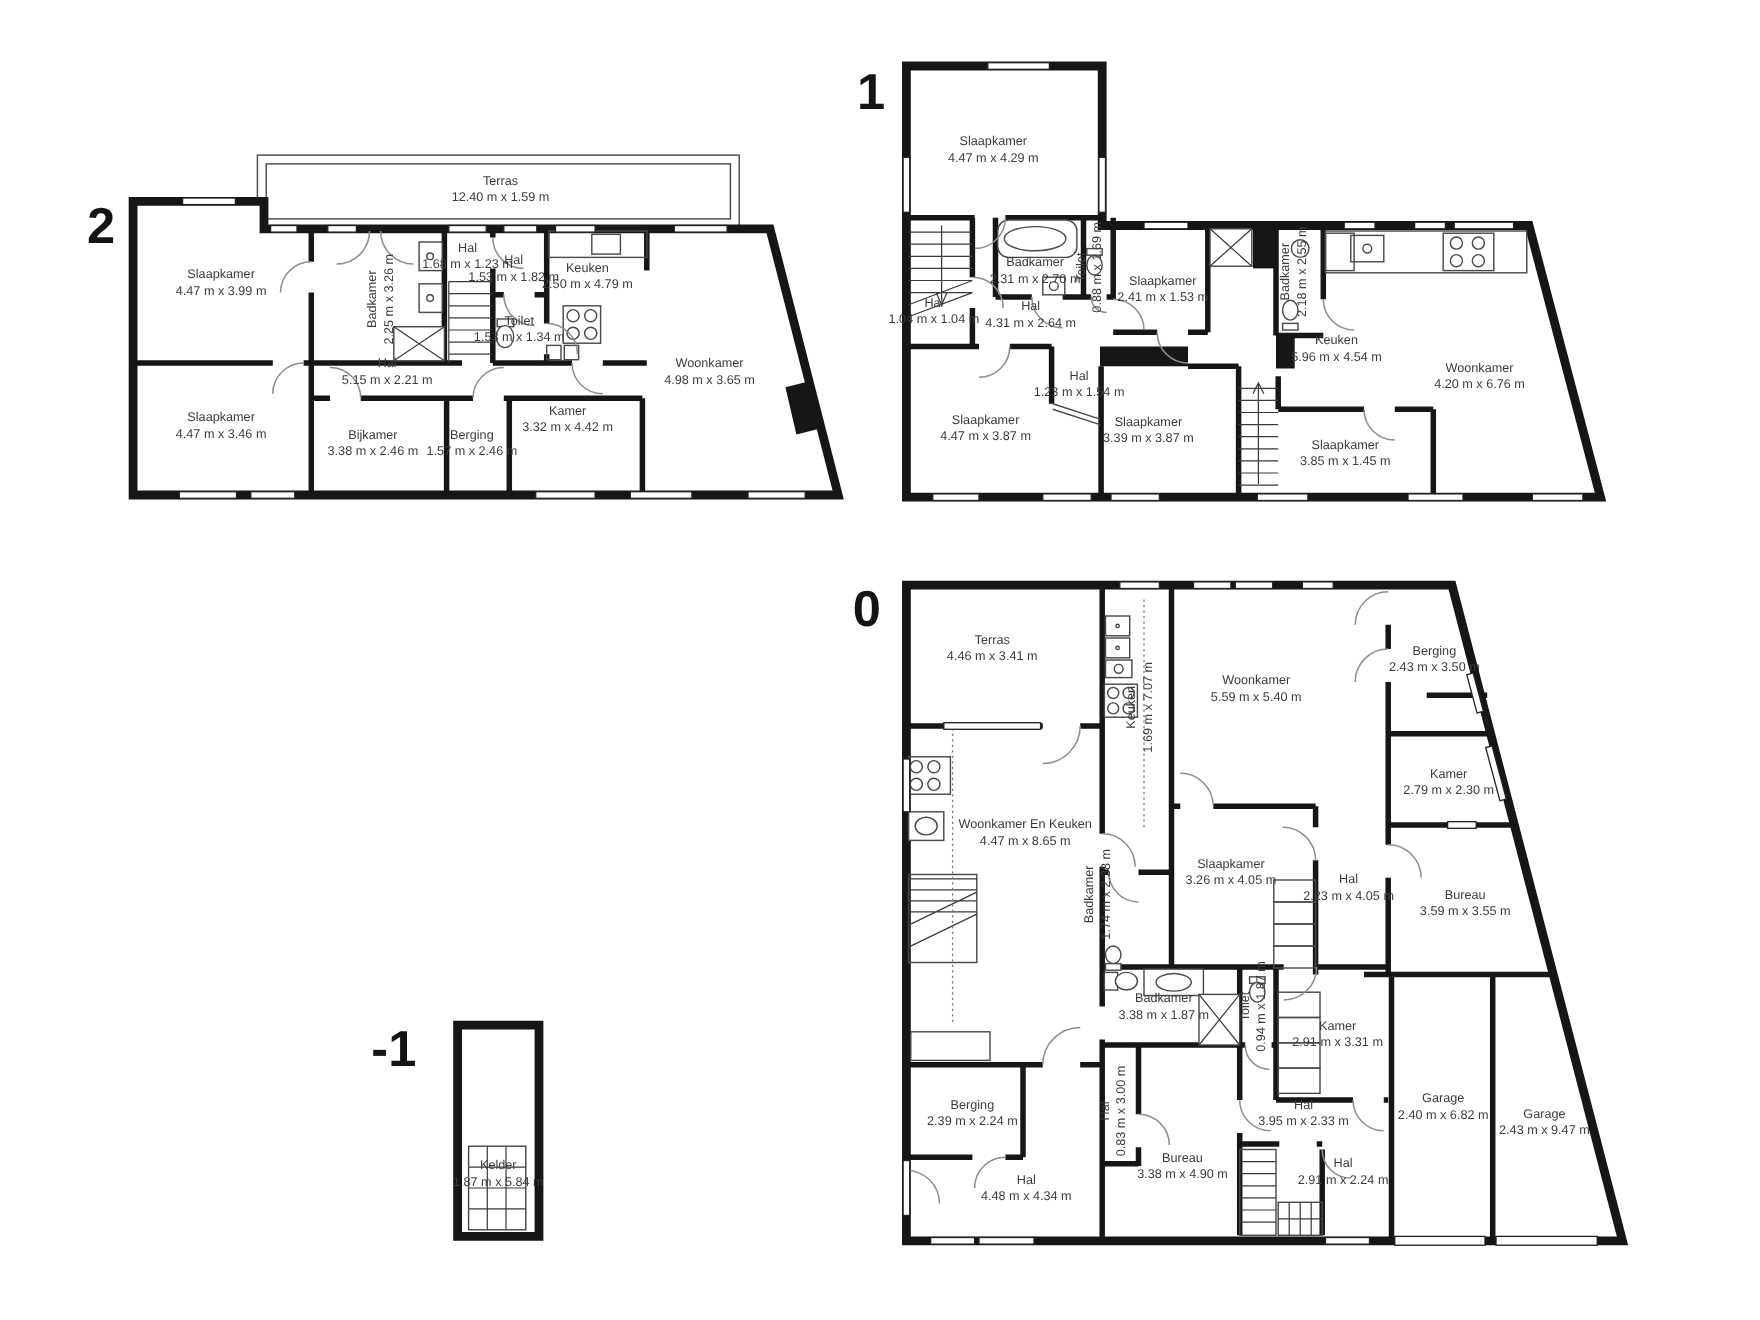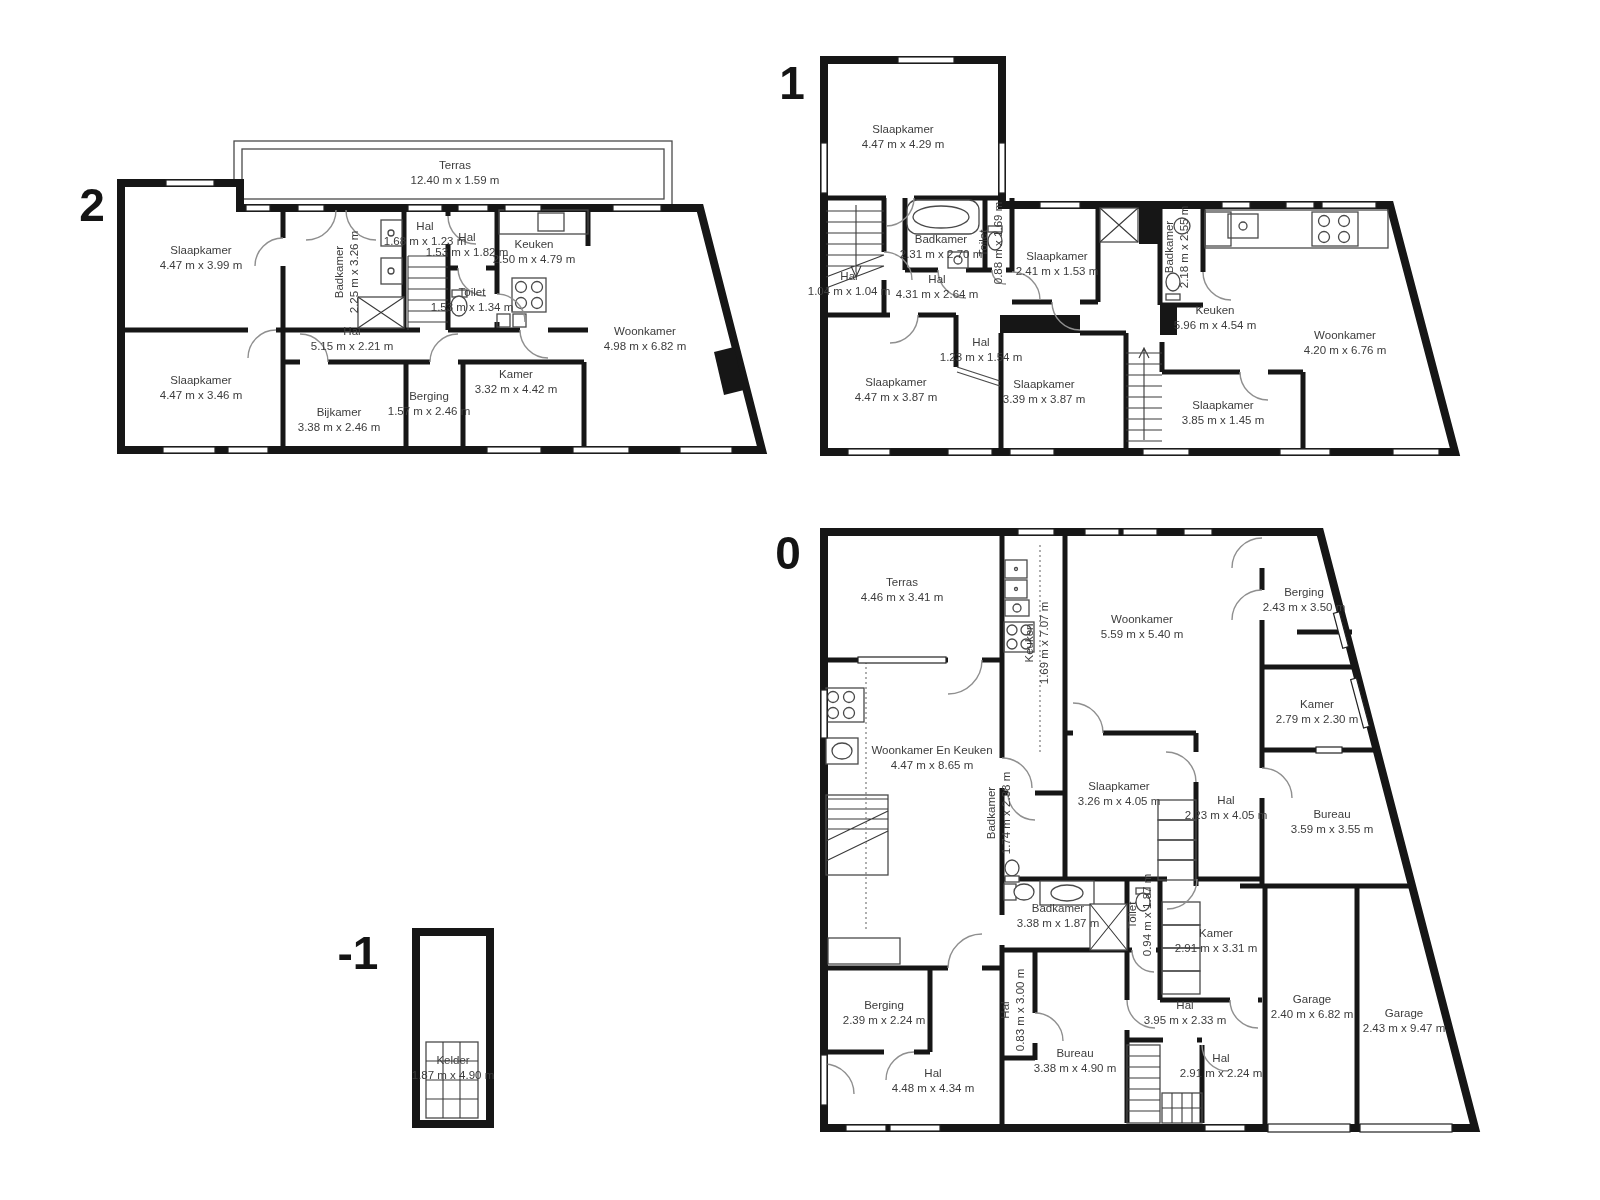--- a/index.html
+++ b/index.html
@@ -303,7 +303,7 @@
     </div>
 <div class="room-label" style="left:645px;top:339px">
       <div>Woonkamer</div>
-      <div>4.98 m x 6.82 m</div>
+      <div>4.98 m x 3.65 m</div>
     </div>
 <div class="room-label" style="left:201px;top:388px">
       <div>Slaapkamer</div>

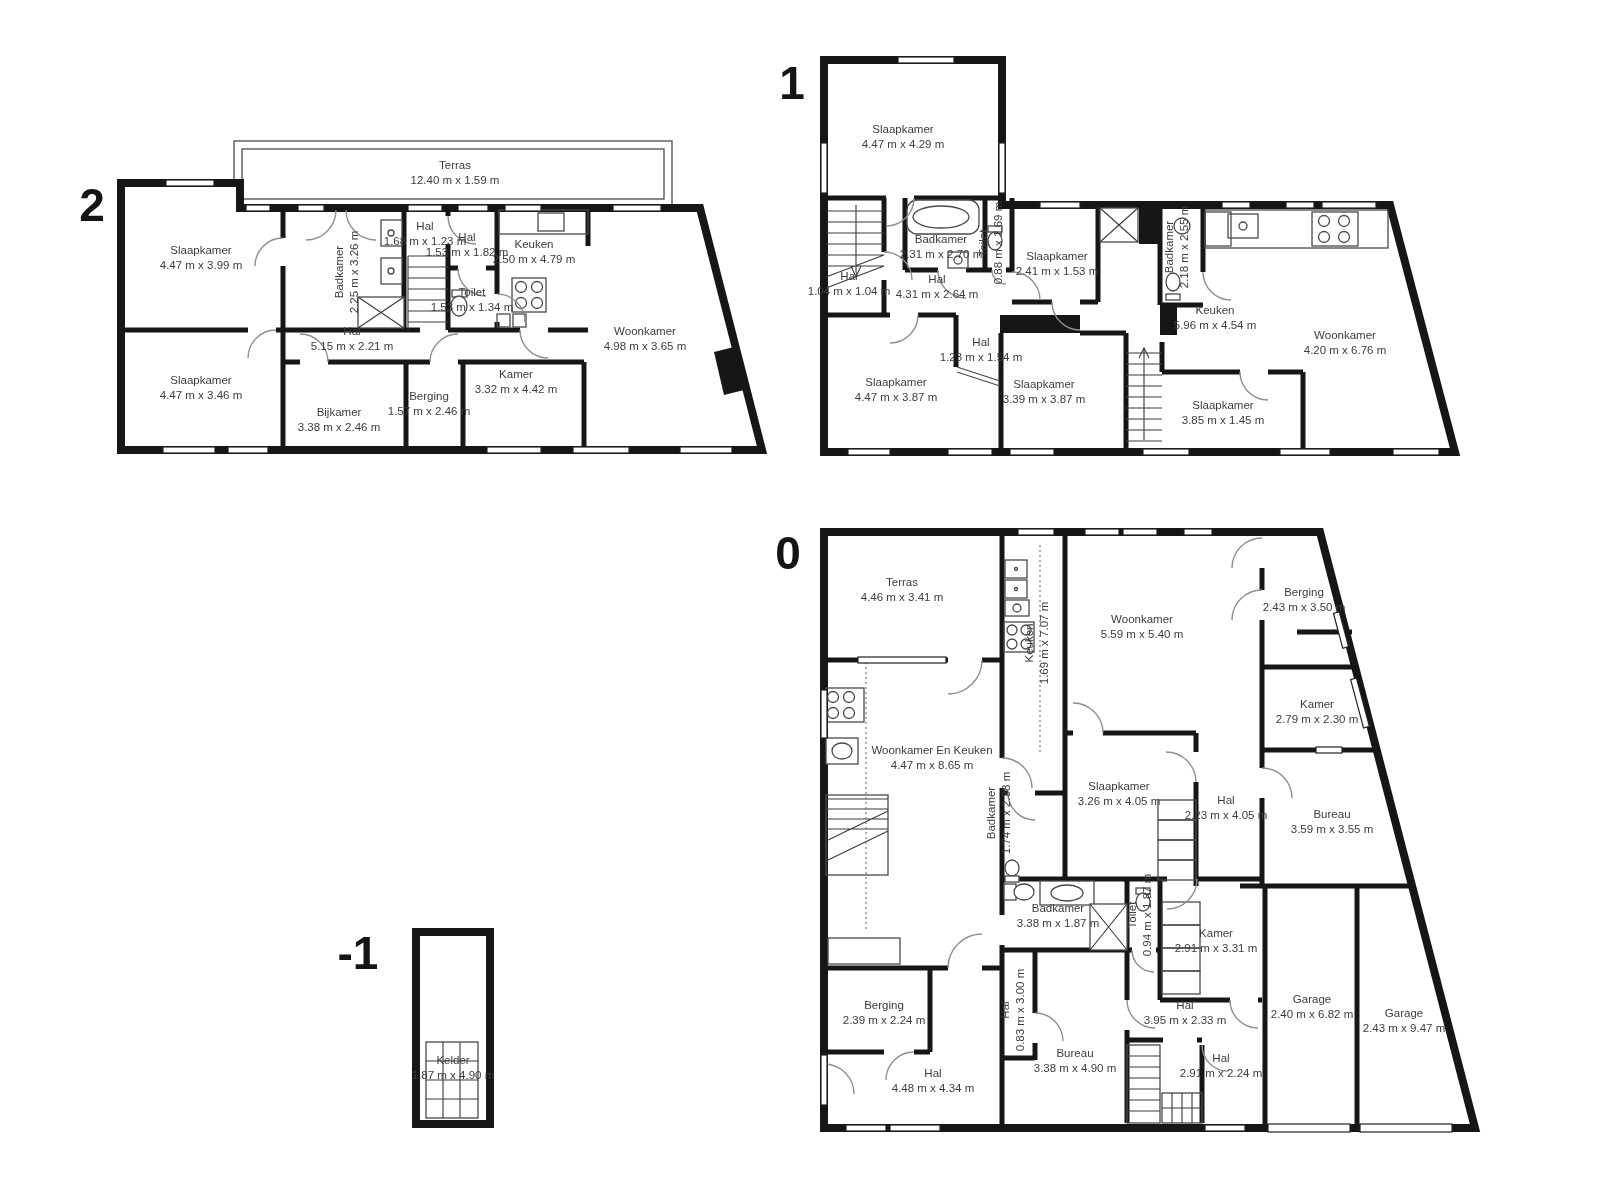--- a/index.html
+++ b/index.html
@@ -309,7 +309,7 @@
       <div>Slaapkamer</div>
       <div>4.47 m x 3.46 m</div>
     </div>
-<div class="room-label" style="left:339px;top:420px">
+<div class="room-label" style="left:339px;top:404px">
       <div>Bijkamer</div>
       <div>3.38 m x 2.46 m</div>
     </div>

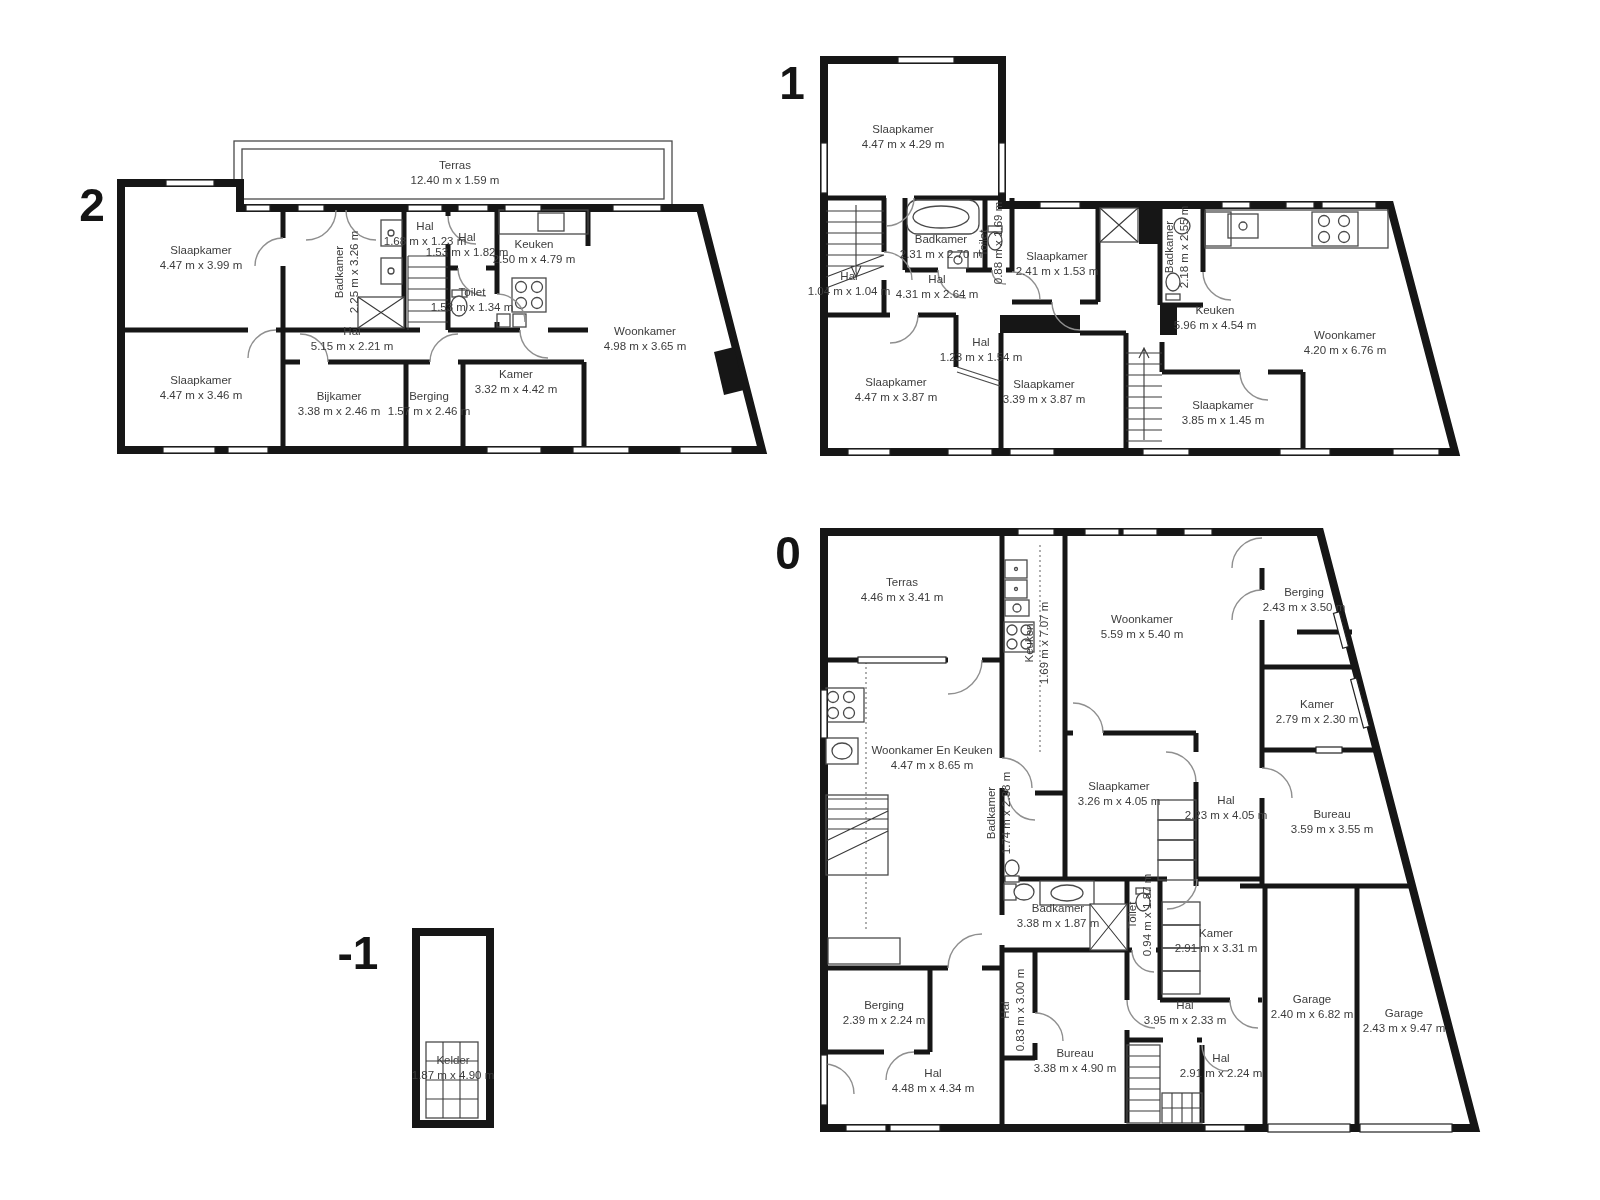--- a/index.html
+++ b/index.html
@@ -462,7 +462,7 @@
 
 <div class="room-label" style="left:453px;top:1068px">
       <div>Kelder</div>
-      <div>1.87 m x 4.90 m</div>
+      <div>1.87 m x 5.84 m</div>
     </div>
 
 </div>

